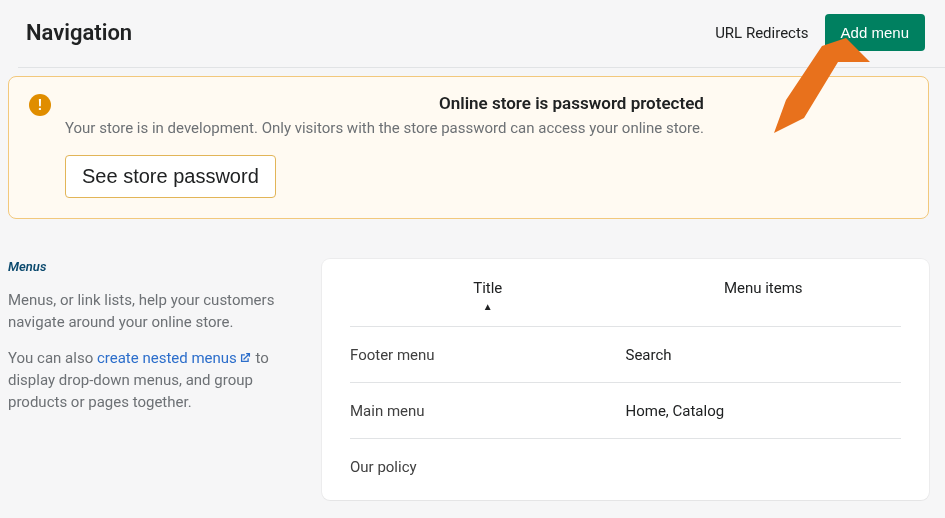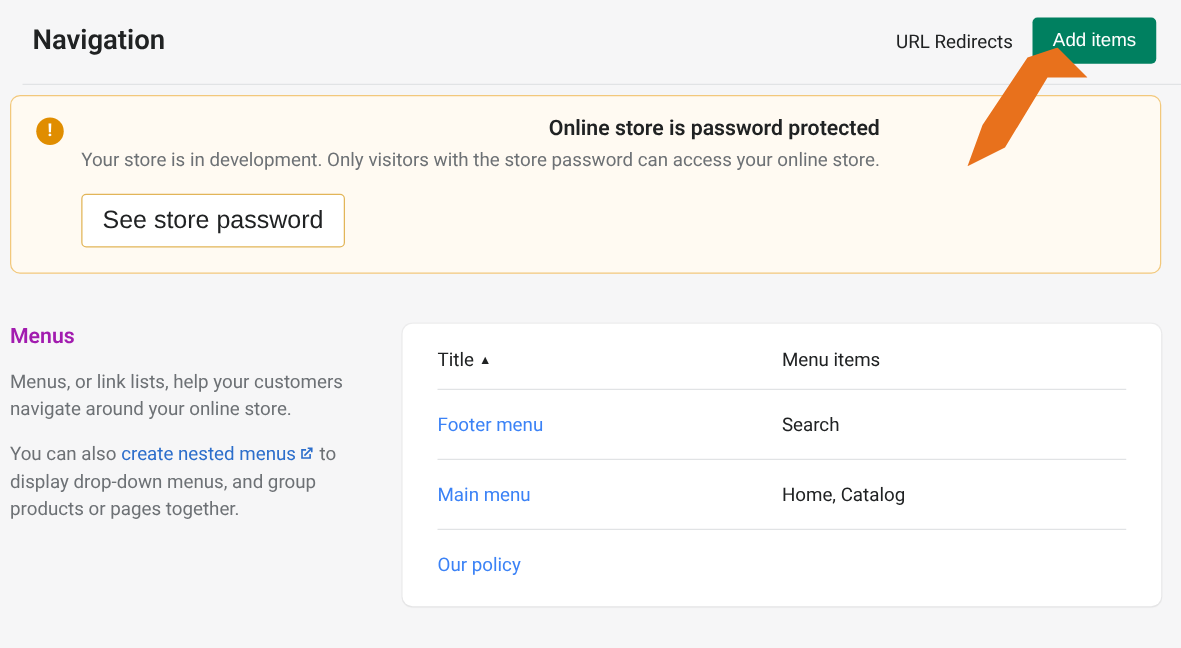--- a/index.html
+++ b/index.html
@@ -158,7 +158,7 @@
   <h1>Navigation</h1>
   <div class="header-actions">
     <span class="url-redirects">URL Redirects</span>
-    <button class="btn-primary">Add items</button>
+    <button class="btn-primary">Add menu</button>
   </div>
 </div>
 

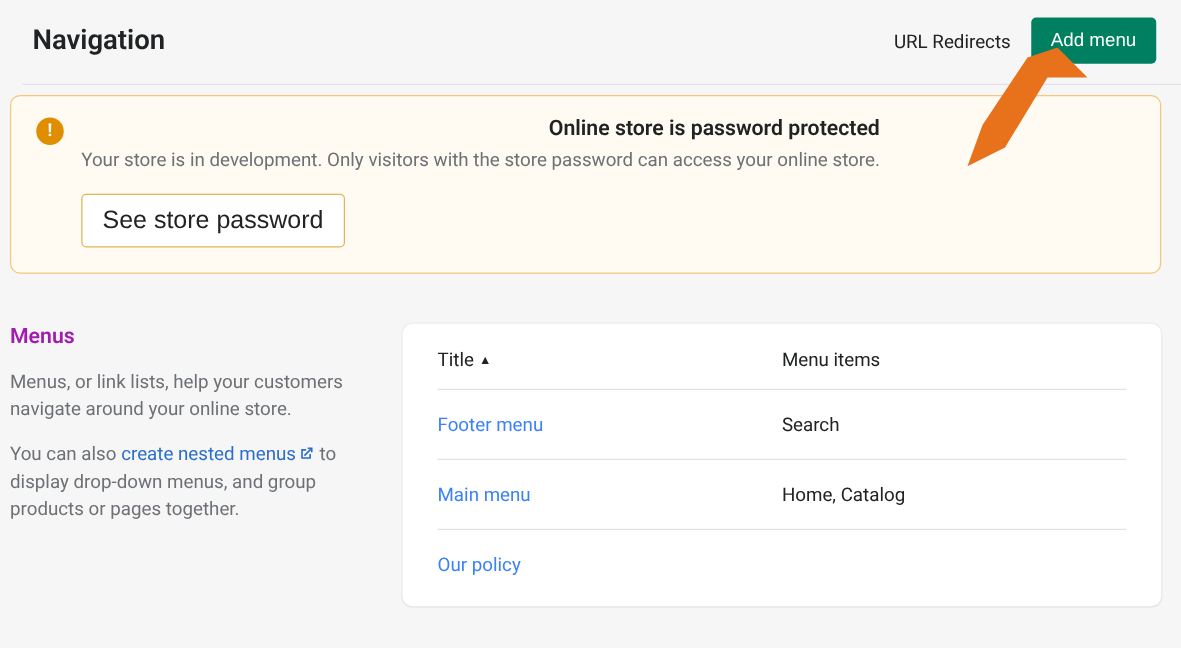--- a/index.html
+++ b/index.html
@@ -104,10 +104,11 @@
     flex-shrink: 0;
   }
   .side-col h3 {
-    font-size: 17px;
+    font-size: 13px;
     font-weight: 600;
     margin-bottom: 16px;
-    color: #a21caf;
+    color: #0c4a6e;
+    font-style: italic;
   }
   .side-col p {
     font-size: 15px;

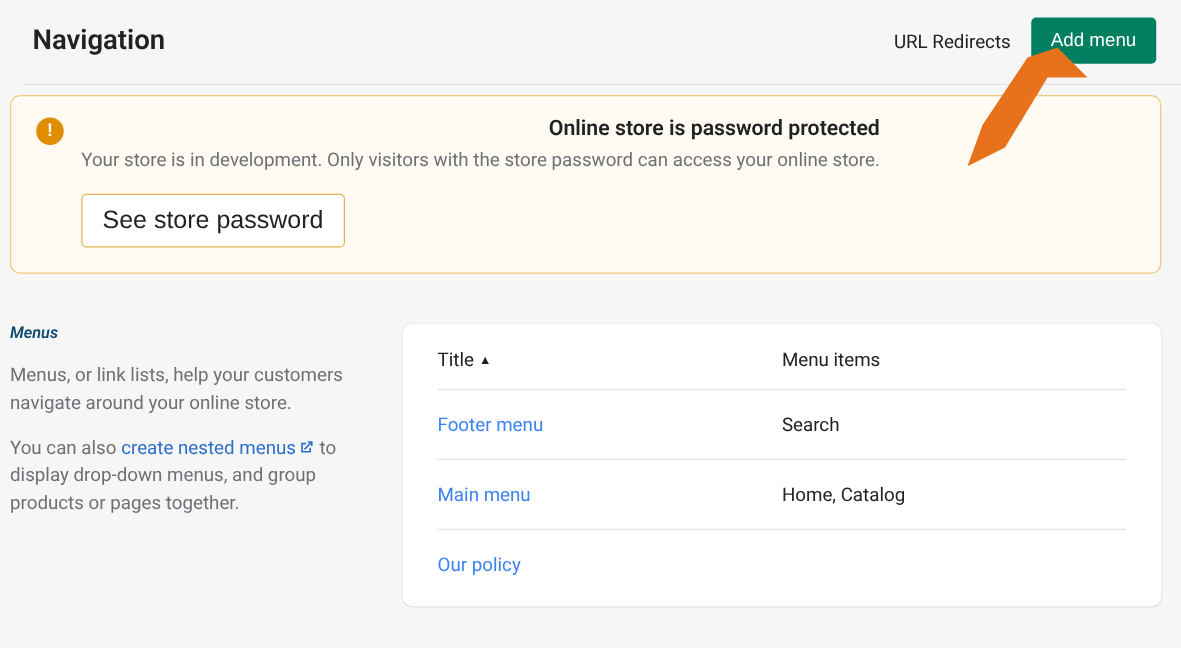--- a/index.html
+++ b/index.html
@@ -140,6 +140,7 @@
     display: flex;
     align-items: center;
     gap: 4px;
+    flex-direction: column;
   }
   .sort-caret { font-size: 10px; }
   .link-cell { color: #3b82f6; text-decoration: none; cursor: pointer; font-size: 15px; }

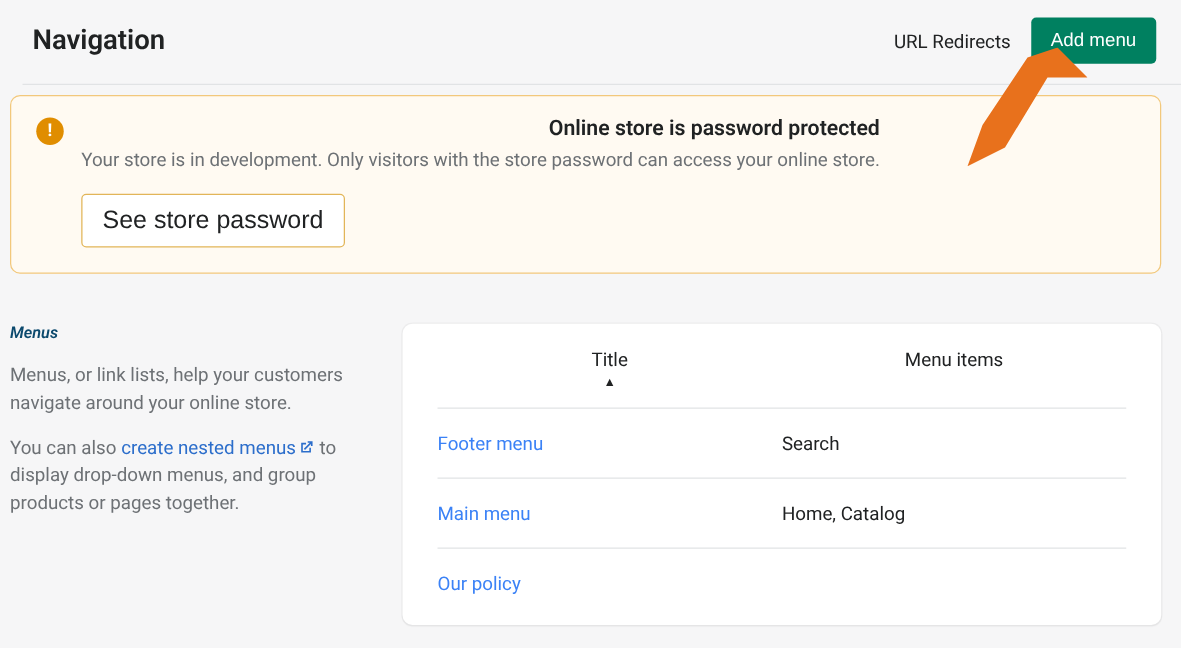--- a/index.html
+++ b/index.html
@@ -143,7 +143,7 @@
     flex-direction: column;
   }
   .sort-caret { font-size: 10px; }
-  .link-cell { color: #3b82f6; text-decoration: none; cursor: pointer; font-size: 15px; }
+  .link-cell { color: #404040; text-decoration: none; cursor: pointer; font-size: 15px; }
   .text-cell { color: #202223; font-size: 15px; }
   
   .arrow {

